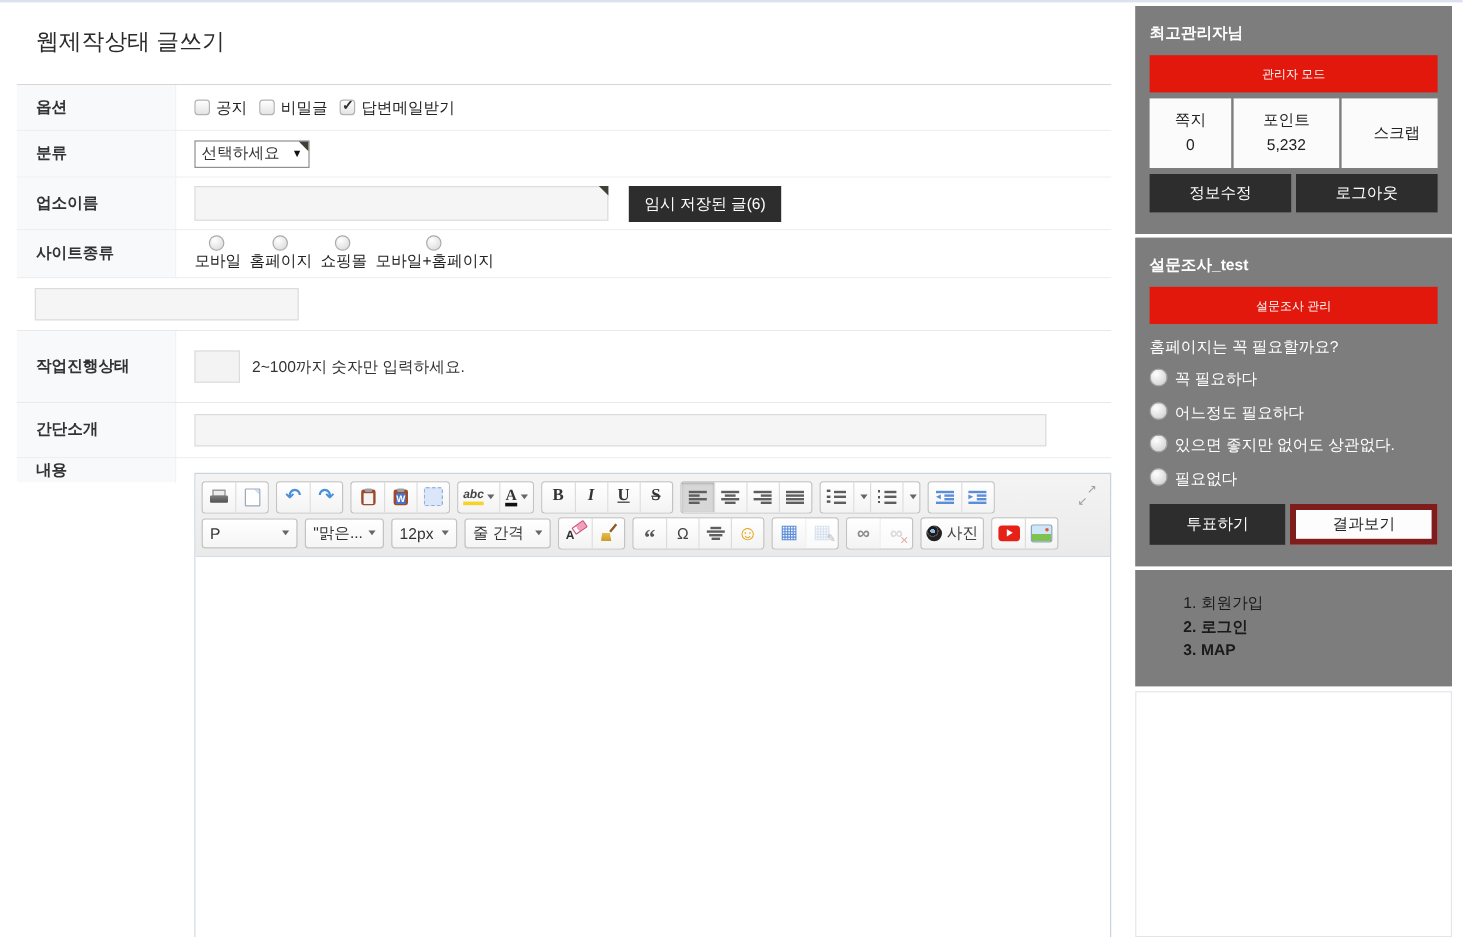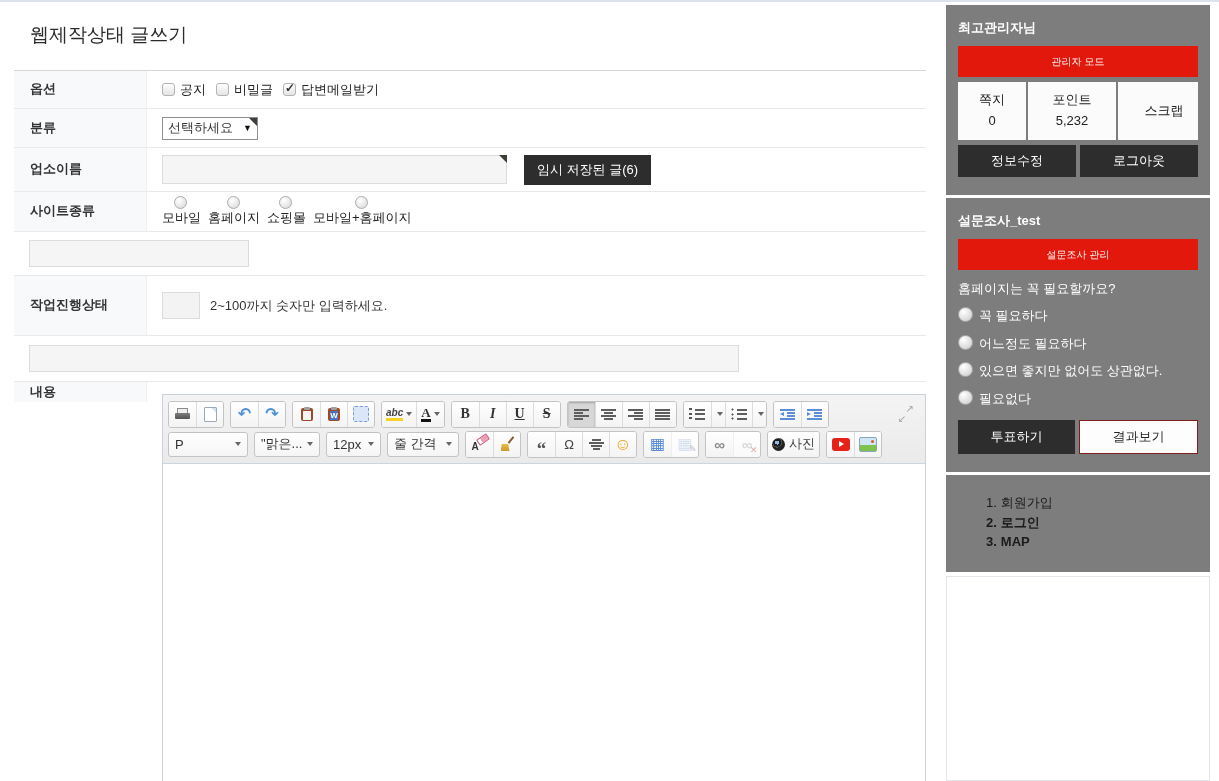--- a/index.html
+++ b/index.html
@@ -274,6 +274,9 @@
     </div>
 
     <div class="frow h45">
+      <div class="fth">
+          <span>간단소개</span>
+        </div>
       <div class="ftd">
         <input class="tinput in-short" style="">
       </div>

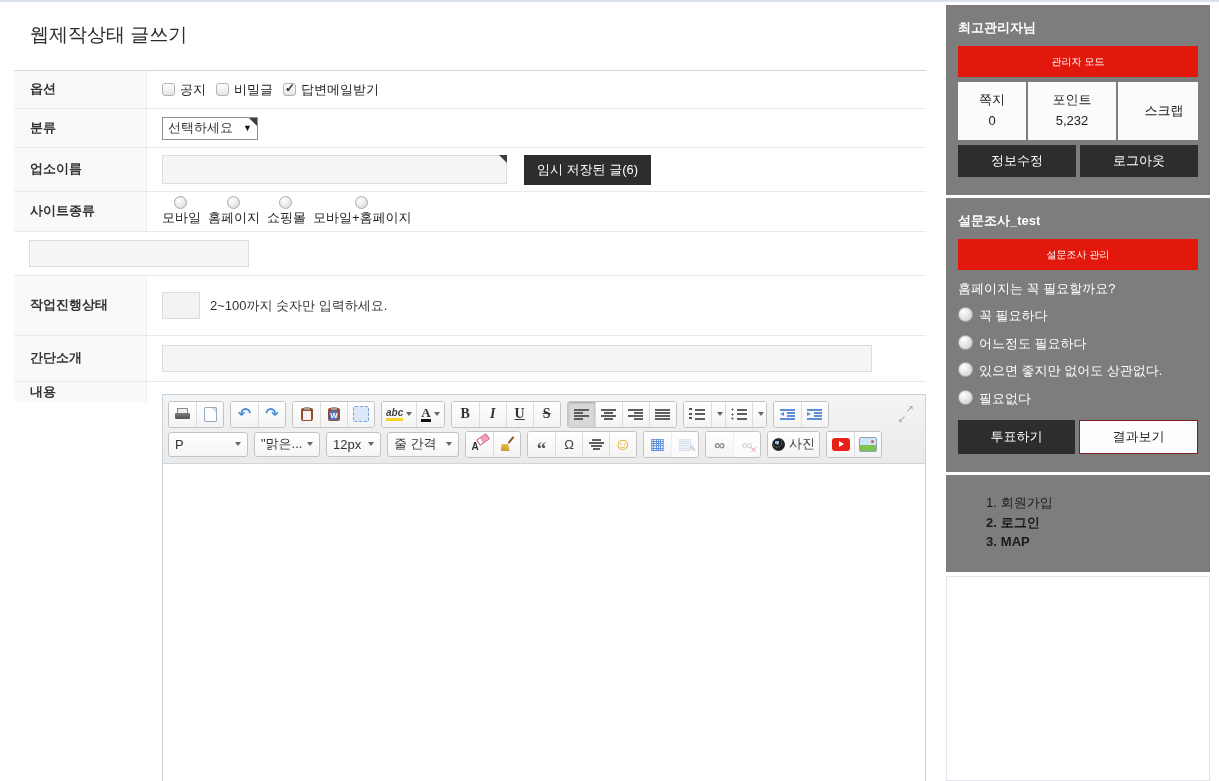--- a/index.html
+++ b/index.html
@@ -164,7 +164,7 @@
   .st1{flex:0 0 68px;}.st2{flex:1;}.st3{flex:0 0 68px;padding-left:12px;}
   .sb-btnrow{display:flex;gap:4px;margin-top:5px;}
   .sb-btnrow .darkbtn{flex:1;height:32px;}
-  .whitebtn{flex:1;height:32px;background:#fdfdfd;color:#222;border:1px solid #7f1d1d;
+  .whitebtn{flex:1;height:32px;background:#fdfdfd;color:#222;border:5px solid #7f1d1d;
     font-size:13px;font-family:inherit;cursor:pointer;}
   .pollq{color:#fff;margin:10px 0 4px 0;line-height:1.4;}
   .popt{color:#fff;margin:8px 0;line-height:1.5;cursor:pointer;}

